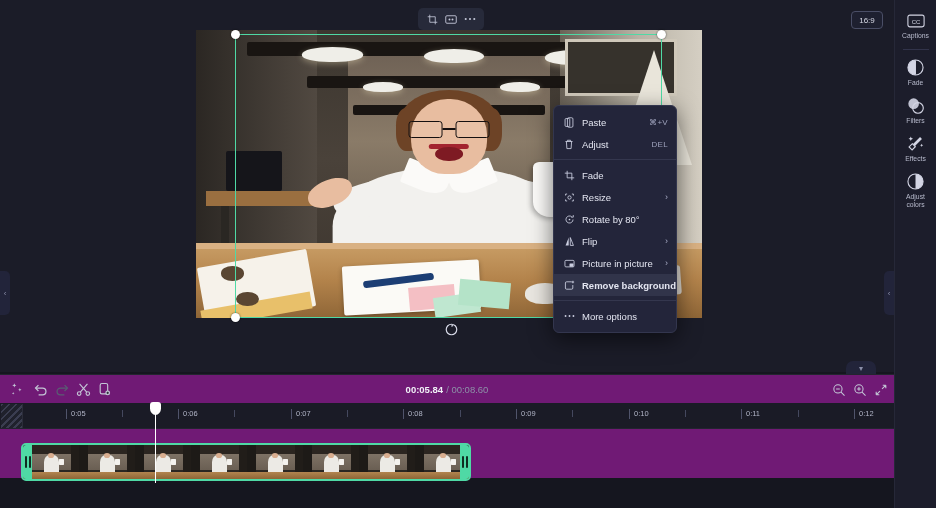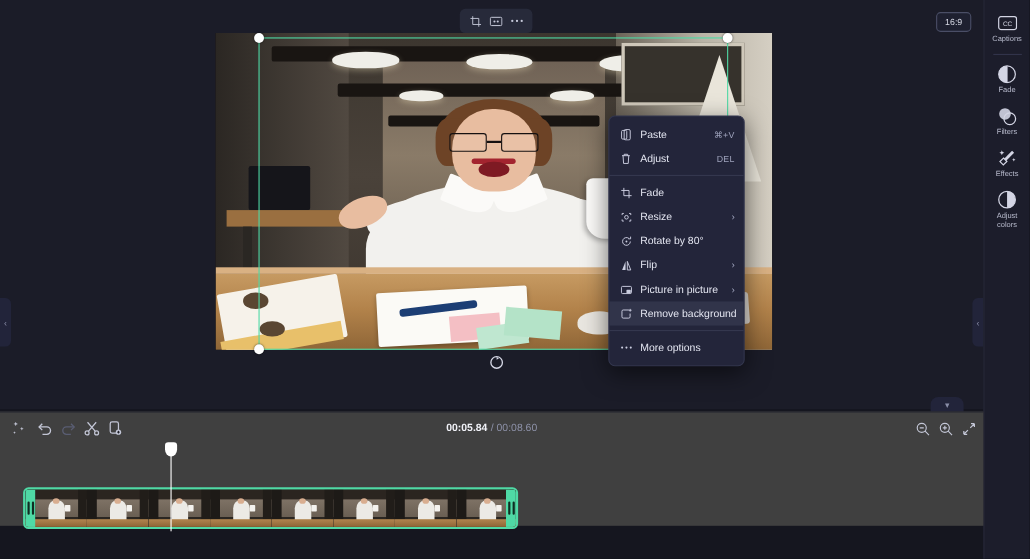--- a/index.html
+++ b/index.html
@@ -165,7 +165,7 @@
     display: flex; align-items: center; height: 22px; padding: 0 8px;
     font-size: 9.5px; color: #e3e5f0; cursor: pointer; position: relative;
   }
-  .mi.hovered { background: #31344a; }
+  .mi.hovered { background: #31344a; font-weight: bold; }
   .mi .mi-ico { width: 14px; display: flex; align-items: center; justify-content: center;
     color: #cbcee0; flex: 0 0 14px; }
   .mi .mi-lbl { margin-left: 6px; flex: 1; white-space: nowrap; }

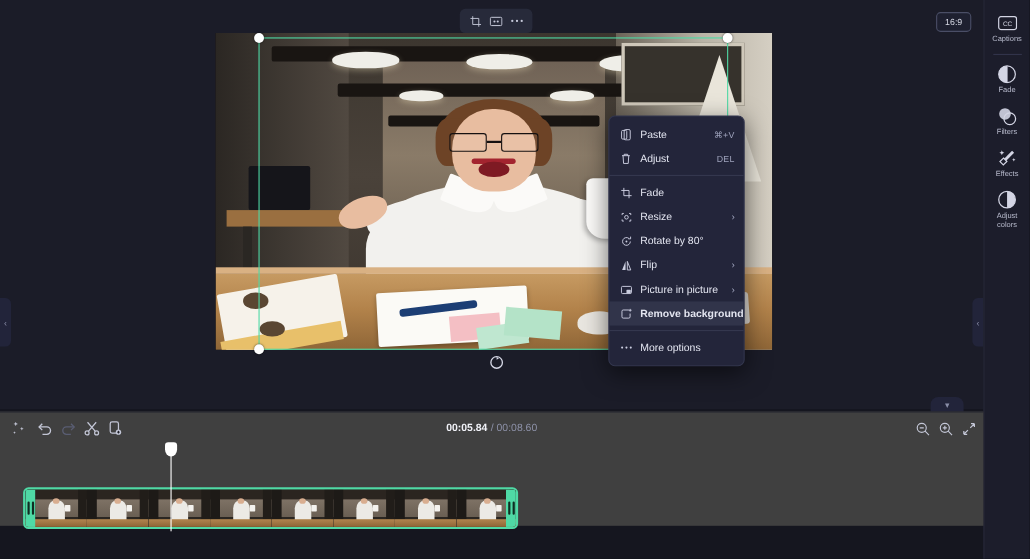--- a/index.html
+++ b/index.html
@@ -214,7 +214,7 @@
 
   
   #timeline { position: absolute; left: 0; top: 374px; width: 894px; height: 104px;
-    background: #404040; border-top: 1px solid #23252f; }
+    background: #701a75; border-top: 1px solid #23252f; }
   #tl-toolbar { position: absolute; left: 0; top: 0; width: 894px; height: 28px; }
   .tl-tool { position: absolute; top: 6px; width: 17px; height: 17px;
     color: #c3c6d6; cursor: pointer; display:flex; align-items:center; justify-content:center; }

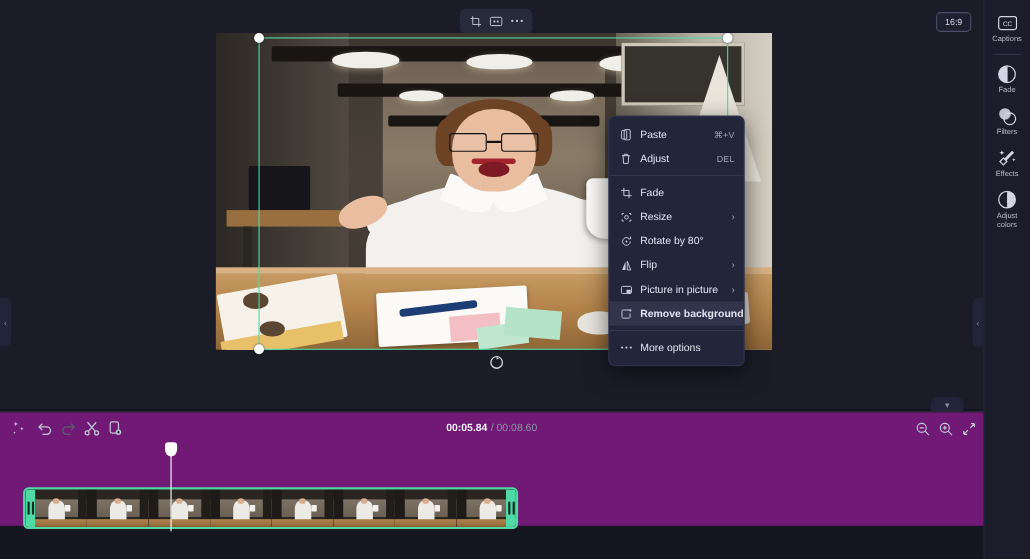--- a/index.html
+++ b/index.html
@@ -620,6 +620,24 @@
       </div>
     </div>
 
+    <div id="tl-ruler">
+      <div id="hatch-box"></div>
+      <div class="tick-lbl" style="left:66px">0:05</div>
+      <div class="tick-min" style="left:122px"></div>
+      <div class="tick-lbl" style="left:178px">0:06</div>
+      <div class="tick-min" style="left:234px"></div>
+      <div class="tick-lbl" style="left:291px">0:07</div>
+      <div class="tick-min" style="left:347px"></div>
+      <div class="tick-lbl" style="left:403px">0:08</div>
+      <div class="tick-min" style="left:460px"></div>
+      <div class="tick-lbl" style="left:516px">0:09</div>
+      <div class="tick-min" style="left:572px"></div>
+      <div class="tick-lbl" style="left:629px">0:10</div>
+      <div class="tick-min" style="left:685px"></div>
+      <div class="tick-lbl" style="left:741px">0:11</div>
+      <div class="tick-min" style="left:798px"></div>
+      <div class="tick-lbl" style="left:854px">0:12</div>
+    </div>
 
     <div id="playhead">
       <div class="ph-knob"></div>

